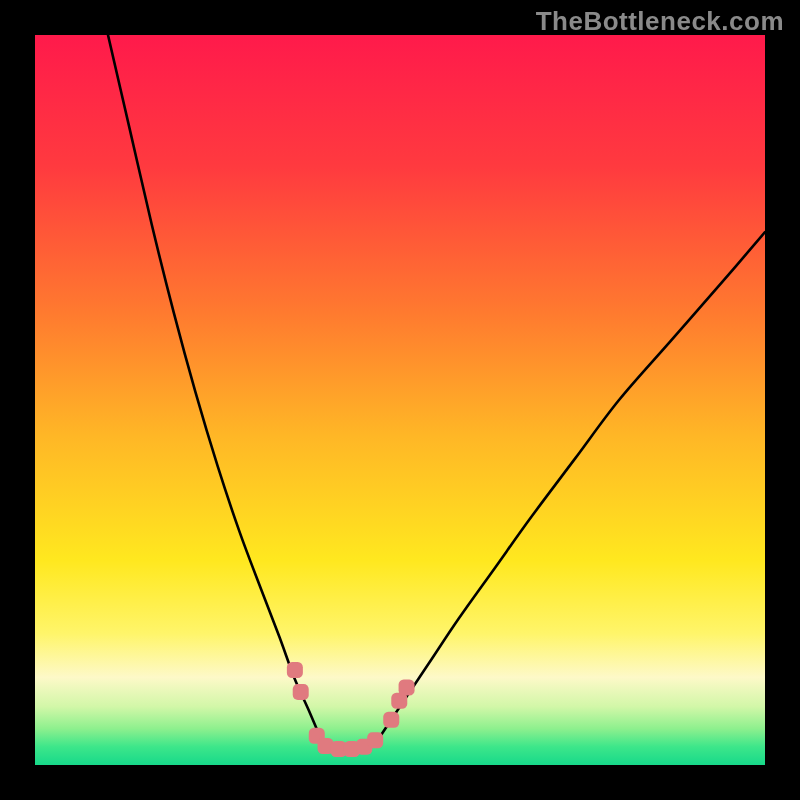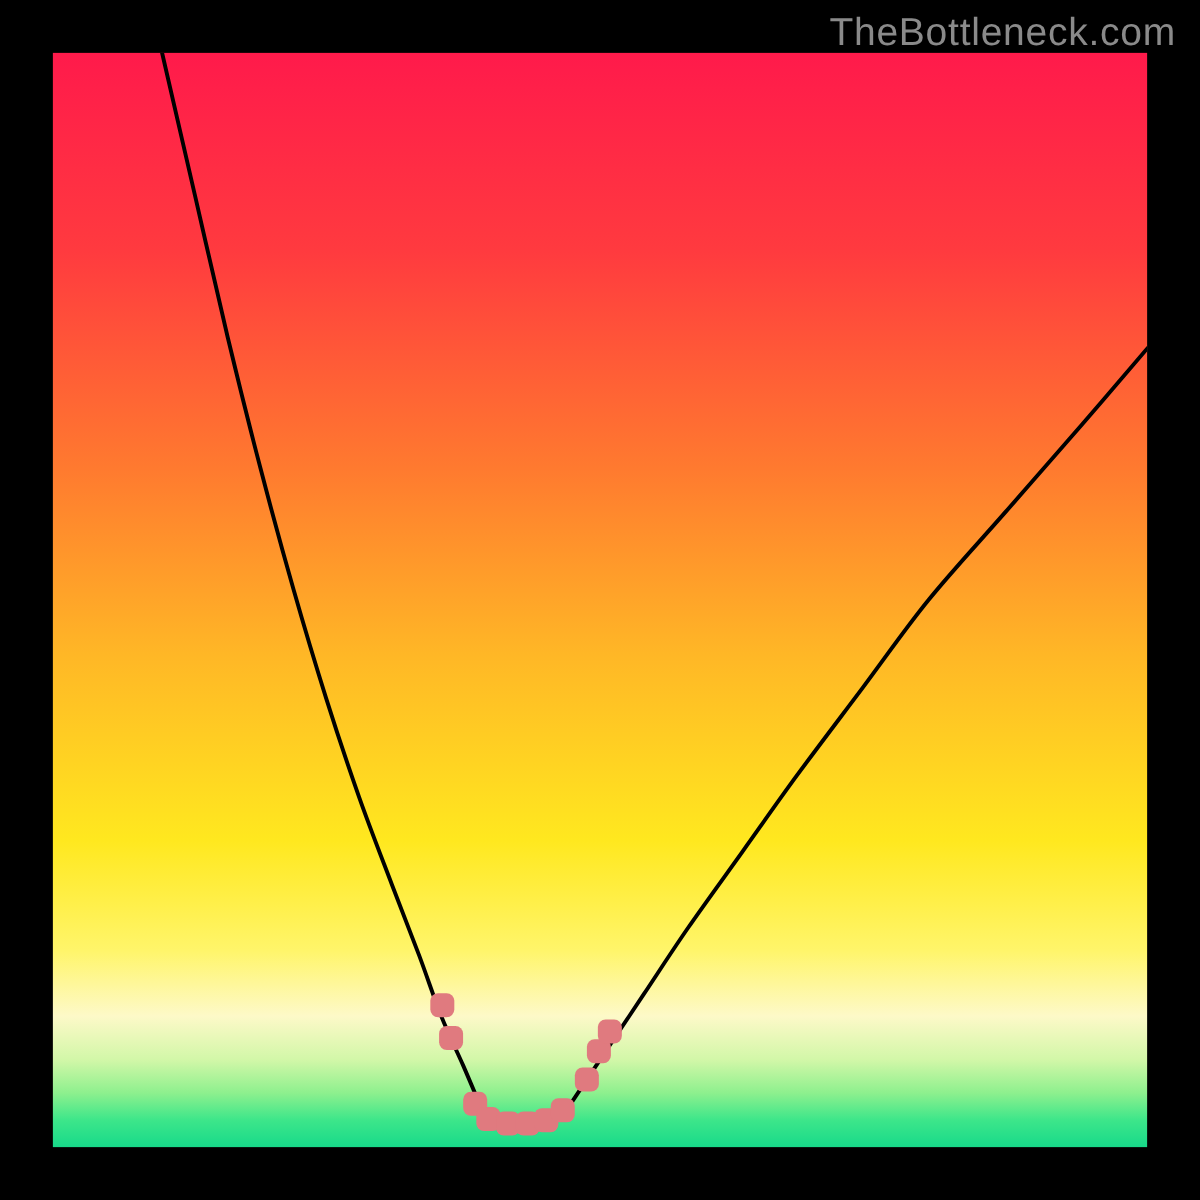--- a/index.html
+++ b/index.html
@@ -32,7 +32,7 @@
     right: 16px;
     font-family: Arial, Helvetica, sans-serif;
     font-size: 26px;
-    font-weight: 400;
+    font-weight: 700;
     color: #8a8a8a;
     letter-spacing: 0.5px;
     z-index: 10;

